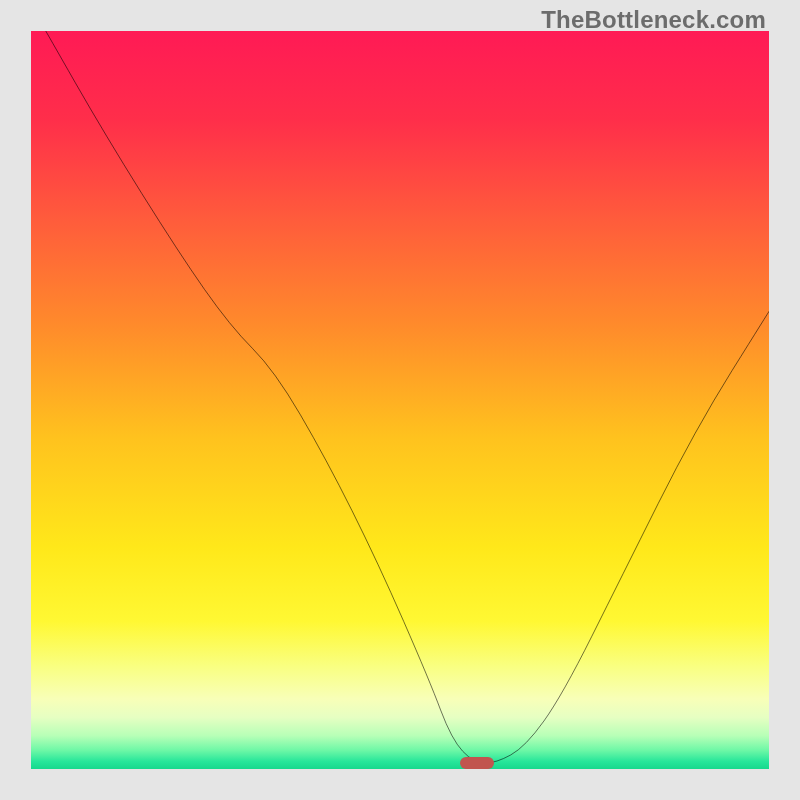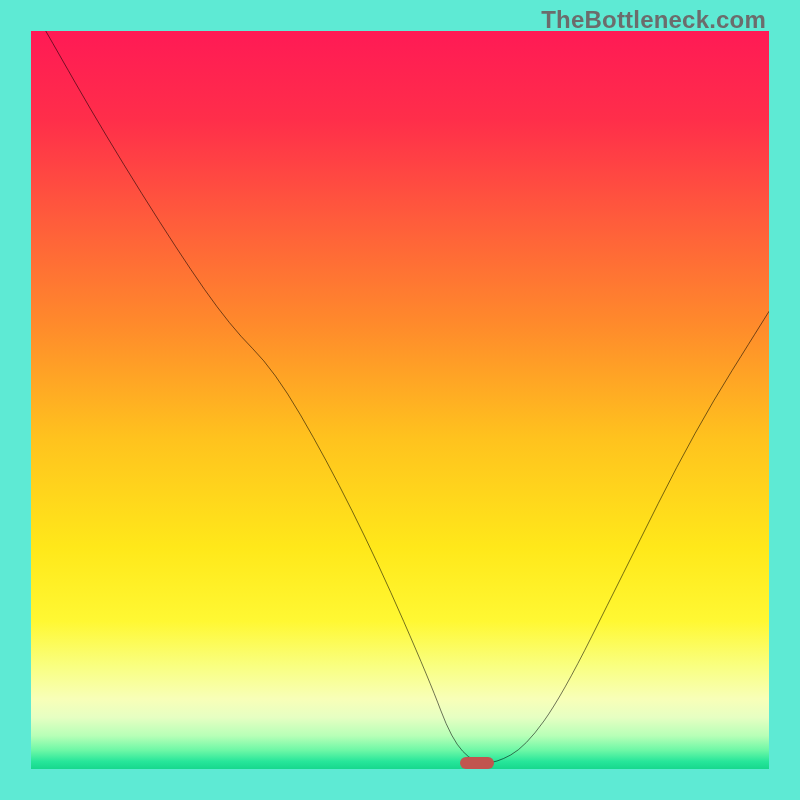--- a/index.html
+++ b/index.html
@@ -15,7 +15,7 @@
     position: relative;
     width: 800px;
     height: 800px;
-    background: #5eead4;
+    background: #e5e5e5;
   }
   .plot-area {
     position: absolute;

